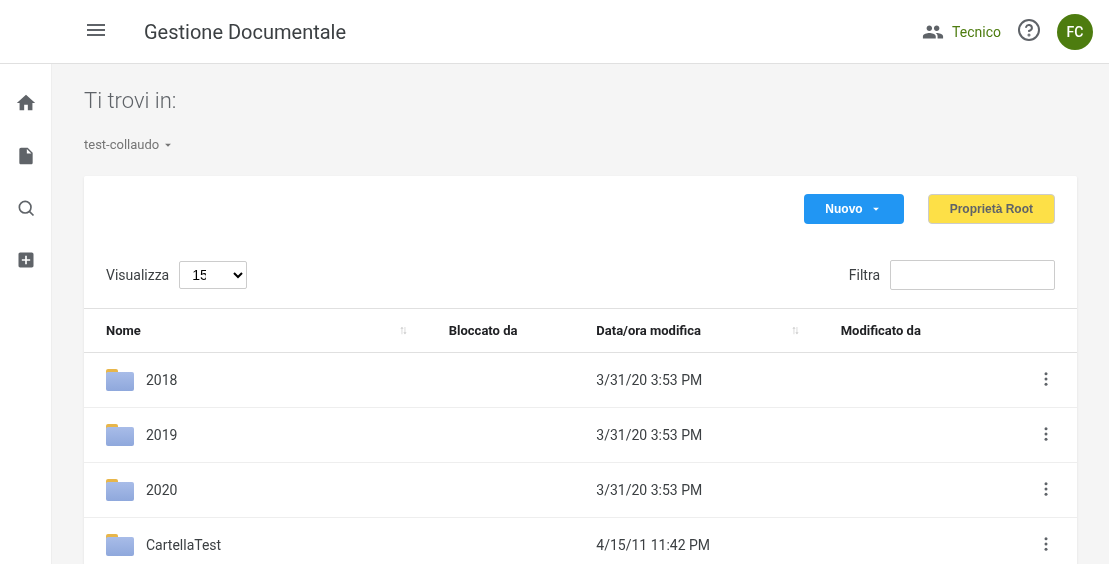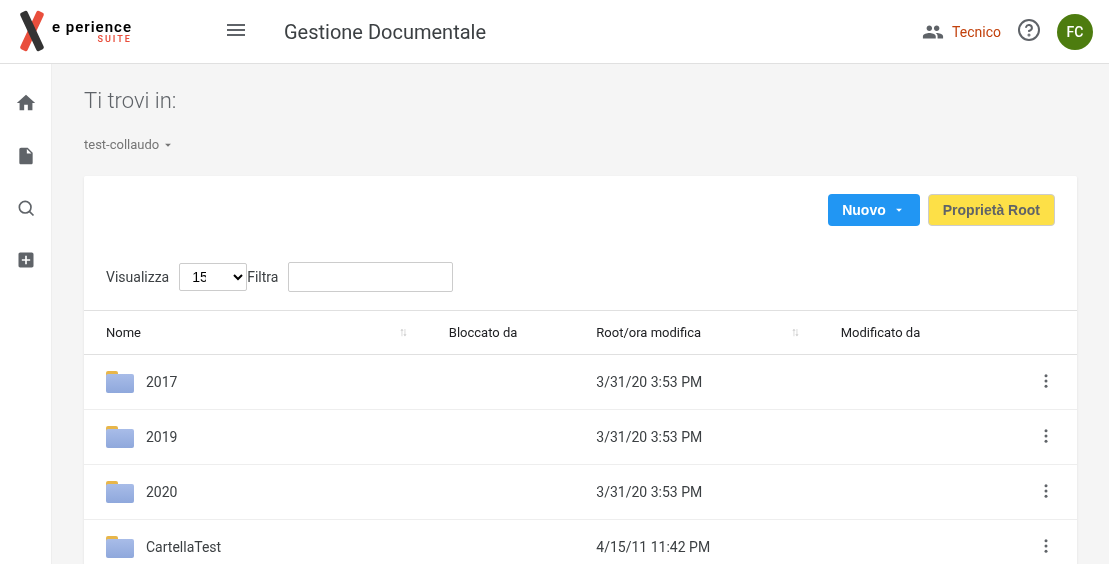--- a/index.html
+++ b/index.html
@@ -124,13 +124,6 @@
 
 <div class="header">
   <div class="header-left">
-    <div class="logo">
-      <div class="logo-x"></div>
-      <div class="logo-text">
-        <div class="logo-text-top">e perience</div>
-        <div class="logo-text-bottom">SUITE</div>
-      </div>
-    </div>
     <div class="menu-icon">
       <svg width="24" height="24" viewBox="0 0 24 24" fill="currentColor">
           <path d="M3 18h18v-2H3v2zm0-5h18v-2H3v2zm0-7v2h18V6H3z"></path>

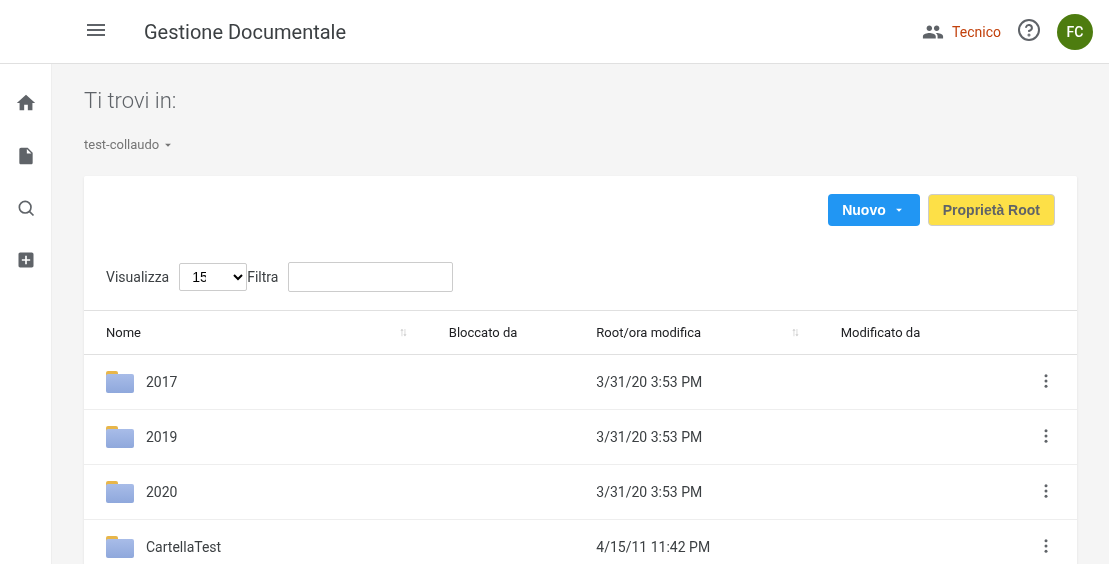--- a/index.html
+++ b/index.html
@@ -43,7 +43,7 @@
     .menu-icon { cursor: pointer; color: #5f6368; padding: 8px; margin-left: 60px;}
     .app-title { font-size: 20px; color: #3c4043; font-weight: 400; margin-left: 4px;}
     .header-right { display: flex; align-items: center; gap: 16px; }
-    .user-role { display: flex; align-items: center; gap: 8px; color: #c2410c; font-size: 14px; }
+    .user-role { display: flex; align-items: center; gap: 8px; color: #4d7c0f; font-size: 14px; }
     .help-icon { cursor: pointer; color: #5f6368; }
     .avatar {
       width: 36px; height: 36px; border-radius: 50%;

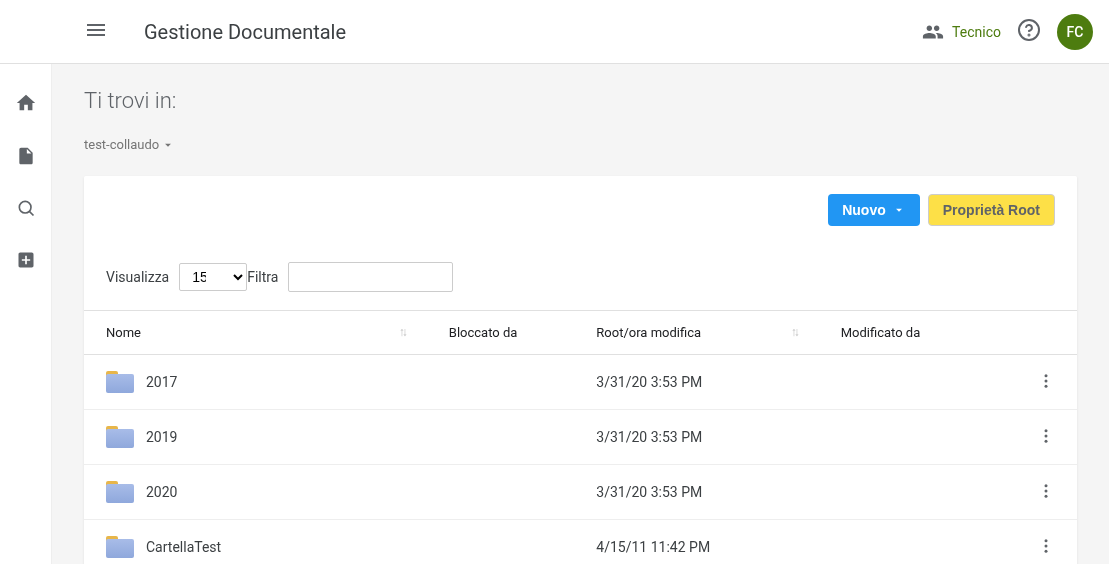--- a/index.html
+++ b/index.html
@@ -71,9 +71,9 @@
       padding: 18px 22px 0 22px;
     }
     .btn {
-      padding: 7px 14px; font-size: 14px; font-weight: 600;
+      padding: 7px 21px; font-size: 12px; font-weight: 600;
       border-radius: 4px; cursor: pointer; border: none;
-      display: flex; align-items: center; gap: 6px;
+      display: flex; align-items: center; gap: 6px; margin-left: 16px;
     }
     .btn-primary { background: #2196f3; color: #fff; }
     .btn-outline { background: #fde047; color: #5f6368; border: 1px solid #ccc; }

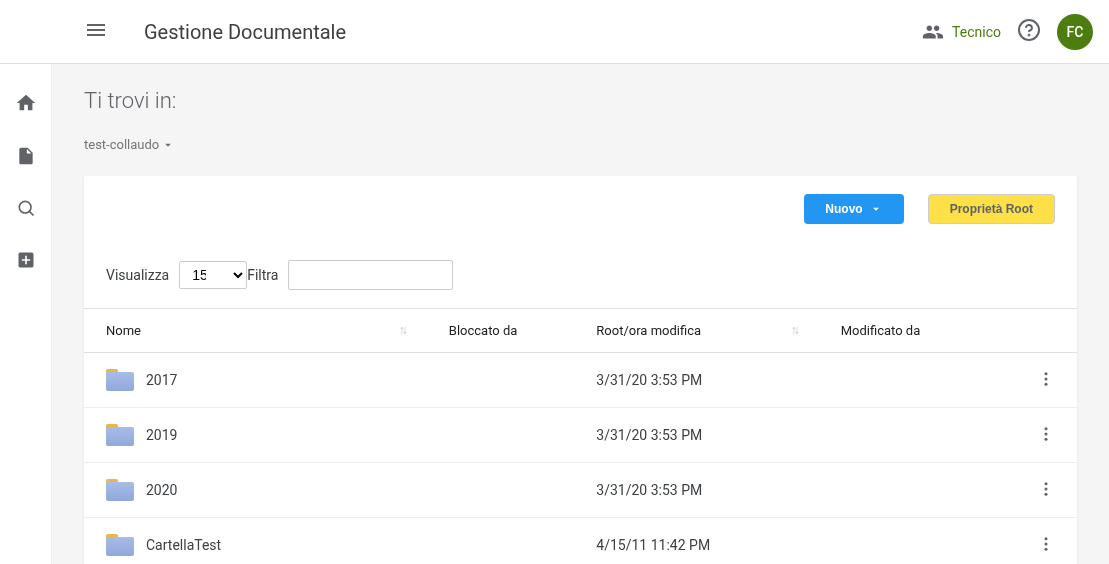--- a/index.html
+++ b/index.html
@@ -78,7 +78,7 @@
     .btn-primary { background: #2196f3; color: #fff; }
     .btn-outline { background: #fde047; color: #5f6368; border: 1px solid #ccc; }
     .table-controls {
-      display: flex; justify-content: flex-start; align-items: center;
+      display: flex; justify-content: space-between; align-items: center;
       padding: 36px 22px 18px 22px;
     }
     .control-group { display: flex; align-items: center; gap: 10px; font-size: 14px; color: #3c4043; }

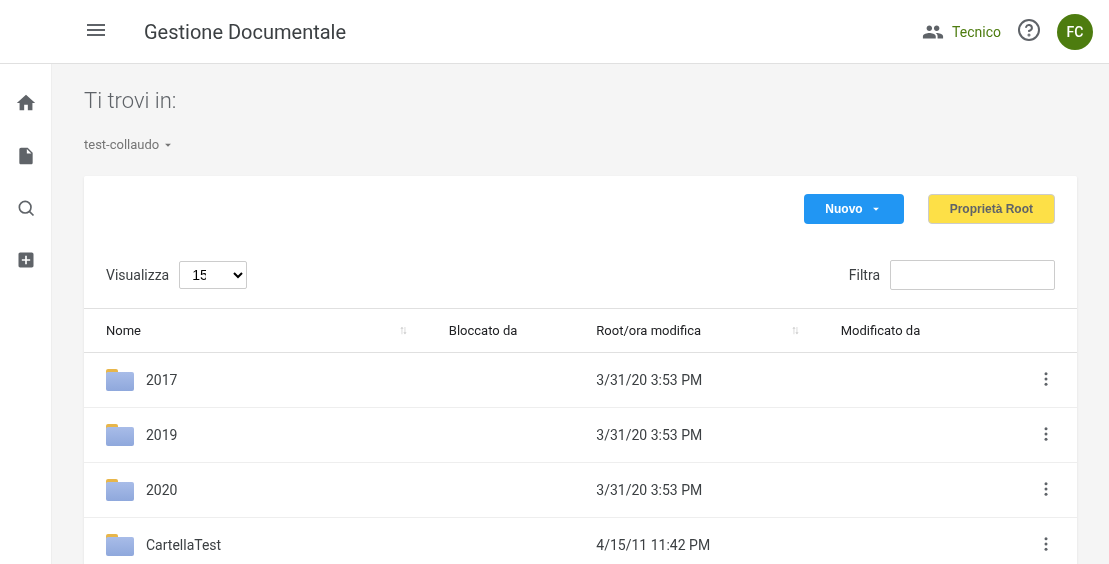--- a/index.html
+++ b/index.html
@@ -92,7 +92,7 @@
     }
     table { width: 100%; border-collapse: collapse; }
     th {
-      text-align: left; font-size: 13px; font-weight: 400; color: #202124;
+      text-align: left; font-size: 13px; font-weight: 700; color: #202124;
       padding: 14px 22px; border-bottom: 1px solid #e0e0e0;
       border-top: 1px solid #e0e0e0;
     }

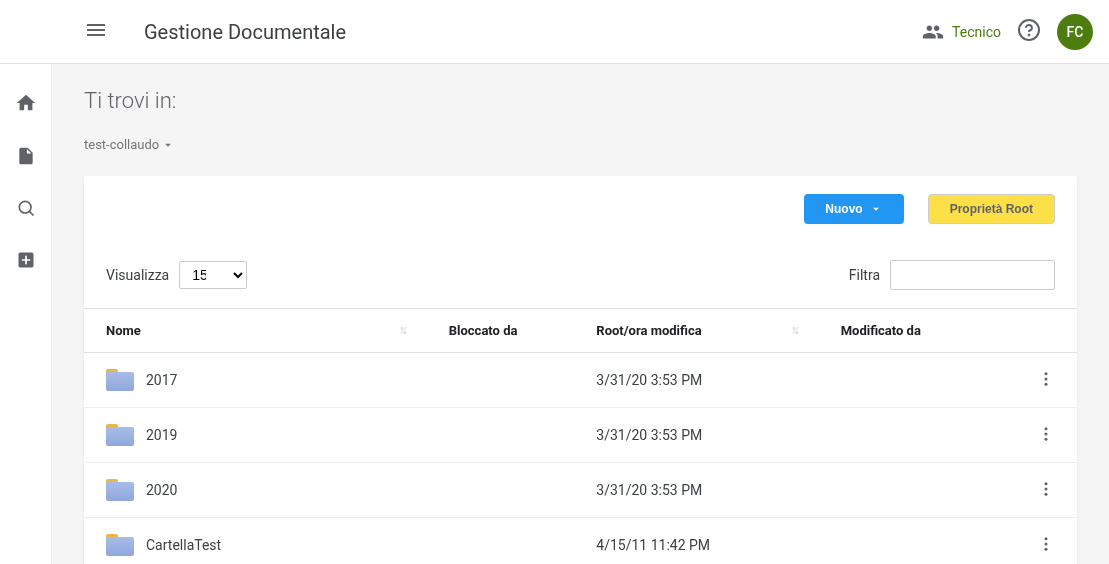--- a/index.html
+++ b/index.html
@@ -222,7 +222,7 @@
               <span>Bloccato da</span>
             </th>
             <th class="col-date">
-              <span>Root/ora modifica</span>
+              <span>Data/ora modifica</span>
               <span class="sort-icons">↑↓</span>
             </th>
             <th class="col-modby">

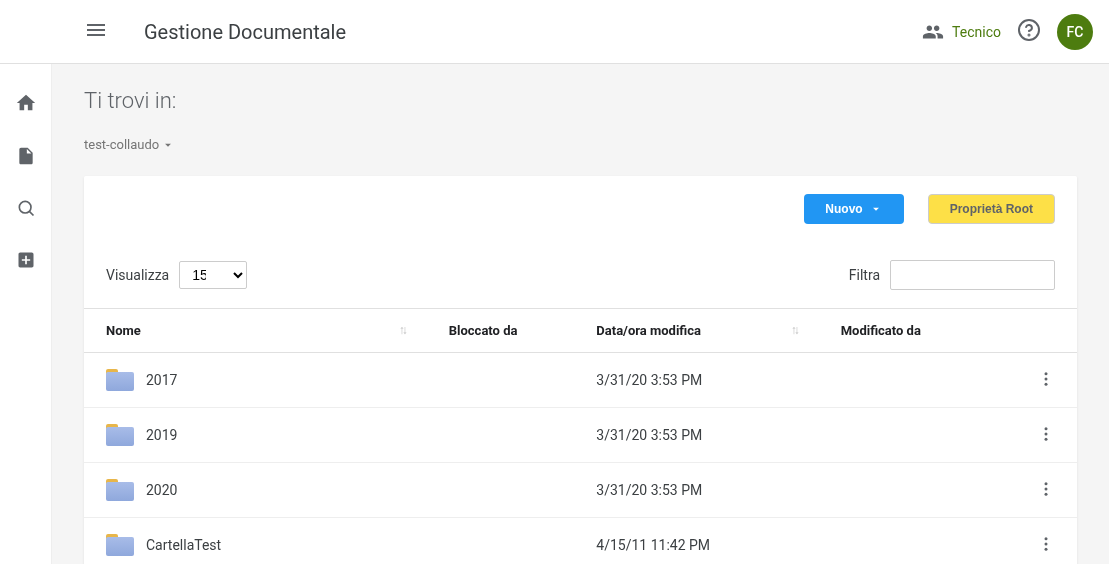--- a/index.html
+++ b/index.html
@@ -239,7 +239,7 @@
           <div class="folder-back"></div>
                     <div class="folder-body"></div>
         </div>
-        <span>2017</span>
+        <span>2018</span>
       </div>
     </td>
     <td class="col-locked"></td>

